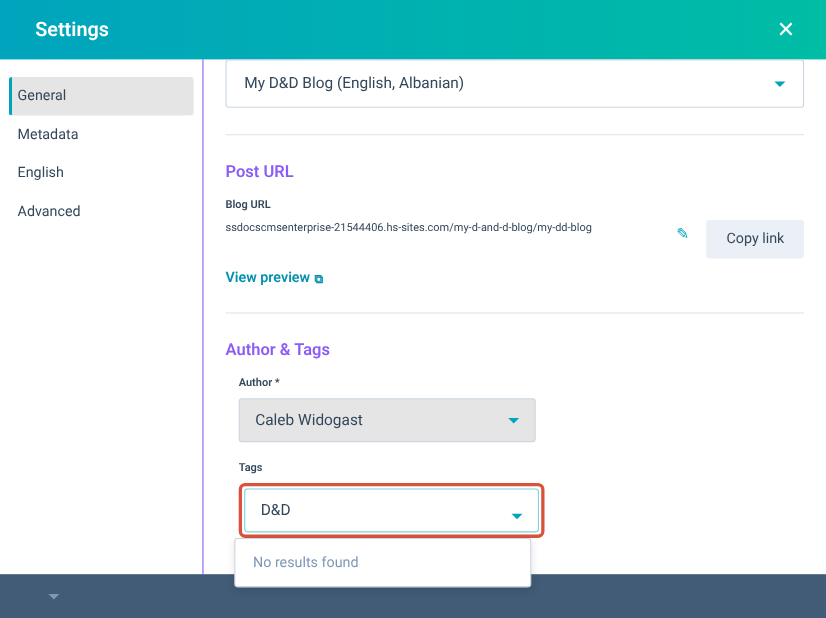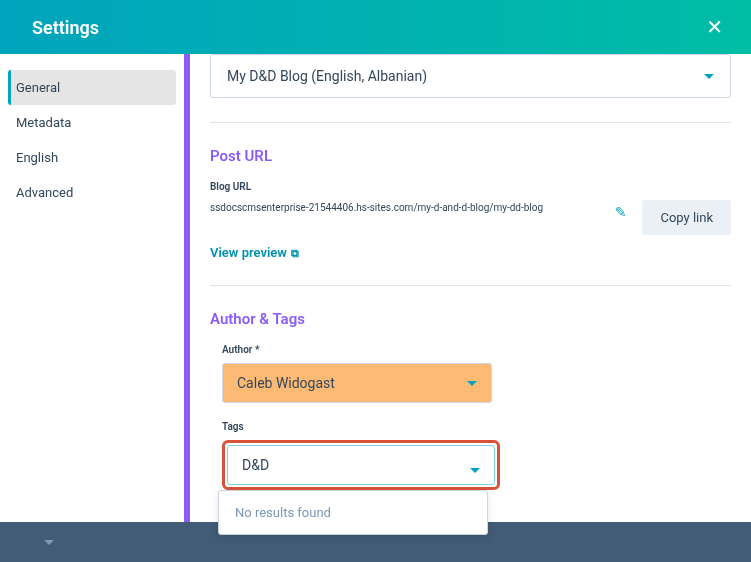--- a/index.html
+++ b/index.html
@@ -11,7 +11,7 @@
 .sidebar{width:184px;padding:16px 8px;display:flex;flex-direction:column;gap:0}
 .sb-item{padding:10px 8px;font-size:13px;color:#33475b;cursor:pointer;border-radius:3px}
 .sb-item.active{background:#e5e5e5;color:#33475b;border-left:3px solid #00a4bd;padding-left:5px}
-.content{flex:1;border-left:6px solid #8b5cf6;padding:0 20px 20px 20px}
+.content{flex:1;border-left:1px solid #8b5cf6;padding:0 20px 20px 20px}
 .blog-select{margin-top:0;border:1px solid #cbd6e2;border-radius:3px;padding:13px 16px;display:flex;justify-content:space-between;align-items:center;font-size:14px;color:#33475b;cursor:pointer}
 .chev-down{width:0;height:0;border-left:5px solid transparent;border-right:5px solid transparent;border-top:5px solid #00a4bd}
 .divider{height:1px;background:#dfe3eb;margin:24px 0}

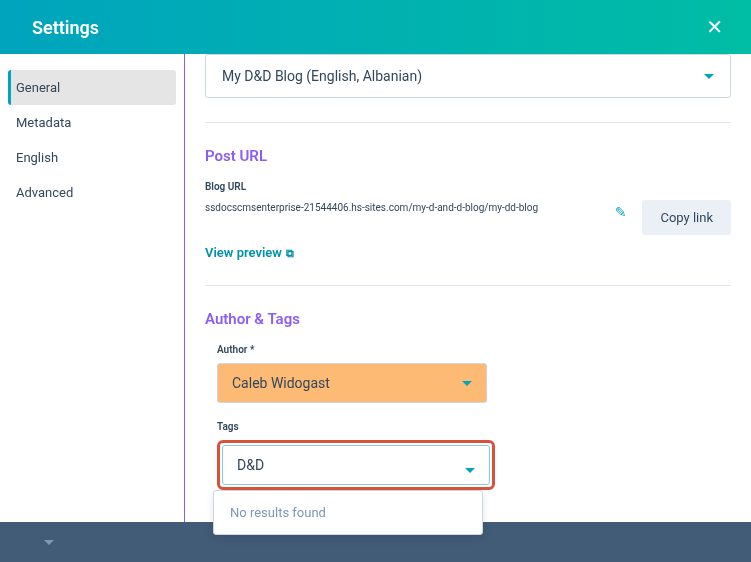--- a/index.html
+++ b/index.html
@@ -22,7 +22,7 @@
 .edit-icon{color:#00a4bd;cursor:pointer;font-size:14px;padding:4px}
 .copy-btn{background:#eaf0f6;border:none;border-radius:3px;padding:10px 18px;font-size:13px;color:#33475b;cursor:pointer}
 .preview-link{color:#0091ae;font-size:13px;font-weight:600;margin-top:10px;display:inline-flex;align-items:flex-end;gap:4px;cursor:pointer}
-.select-box{border:1px solid #cbd6e2;border-radius:3px;padding:11px 14px;display:flex;justify-content:space-between;align-items:center;font-size:14px;color:#33475b;cursor:pointer;background:#fdba74;width:270px}
+.select-box{border:1px solid #cbd6e2;border-radius:3px;padding:11px 14px;display:flex;justify-content:space-between;align-items:center;font-size:14px;color:#33475b;cursor:pointer;background:#e5e5e5;width:270px}
 .select-box .chev-down{border-top-color:#00a4bd}
 .highlight{border:3px solid #d9533b;border-radius:6px;padding:2px}
 .tags-wrap{position:relative;width:278px}

